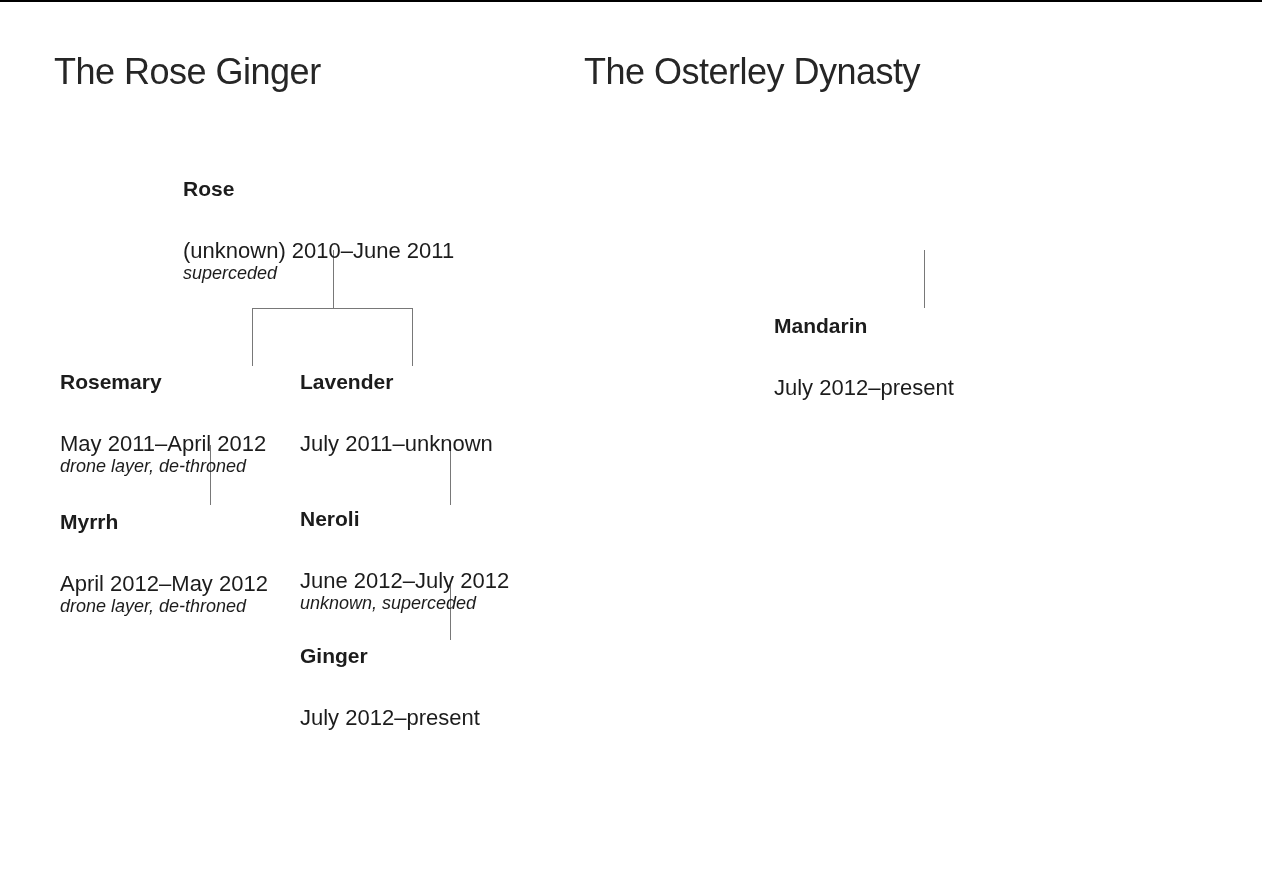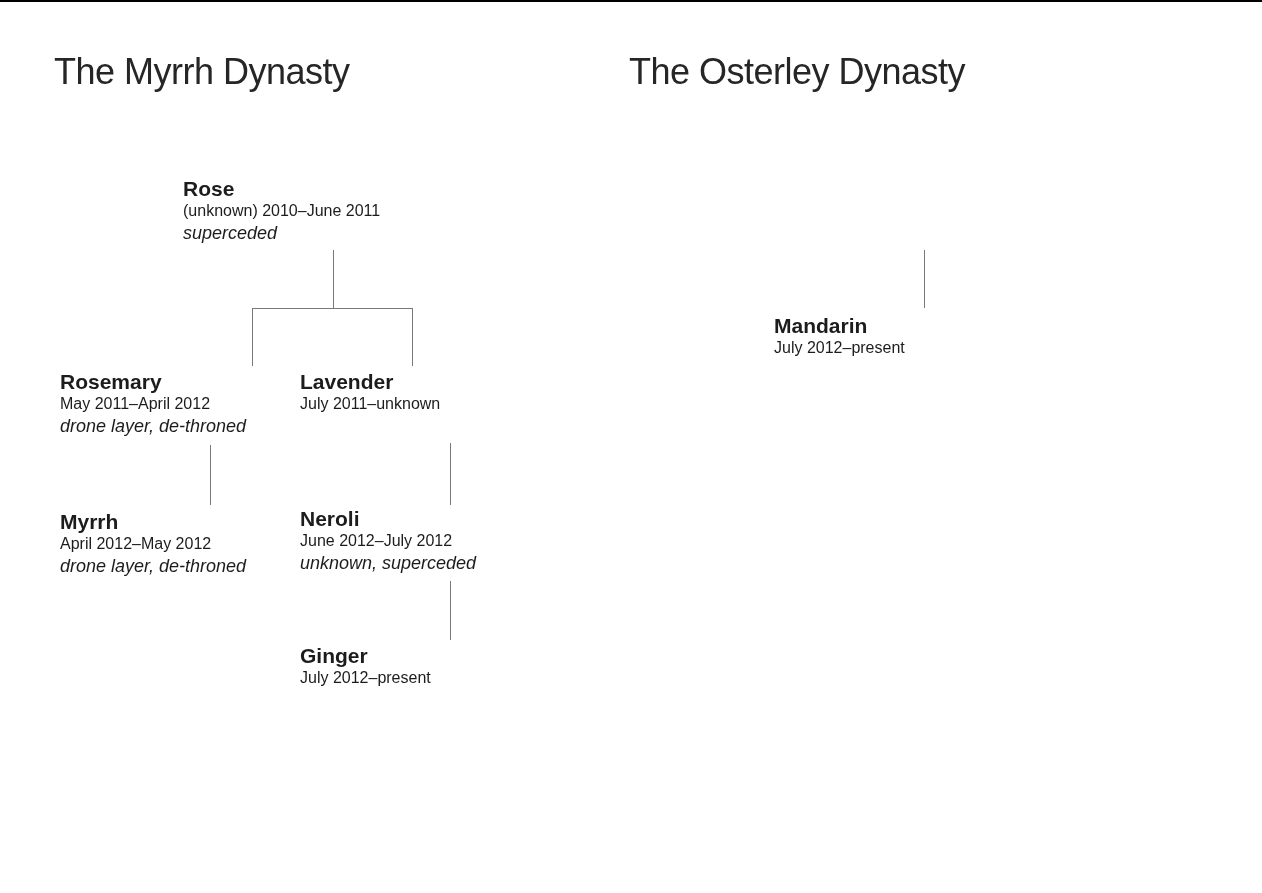--- a/index.html
+++ b/index.html
@@ -77,7 +77,7 @@
 
   <div class="top-border"></div>
 
-  <div class="tree-title" style="left:54px; top:51px;">The Myrrh Dynasty</div>
+  <div class="tree-title" style="left:54px; top:51px;">The Rose Ginger</div>
   <div class="tree-title" style="left:629px; top:51px;text-align:center;">The Osterley Dynasty</div>
 
   <div class="vline" style="left:333px; top:250px; height:58px;"></div>

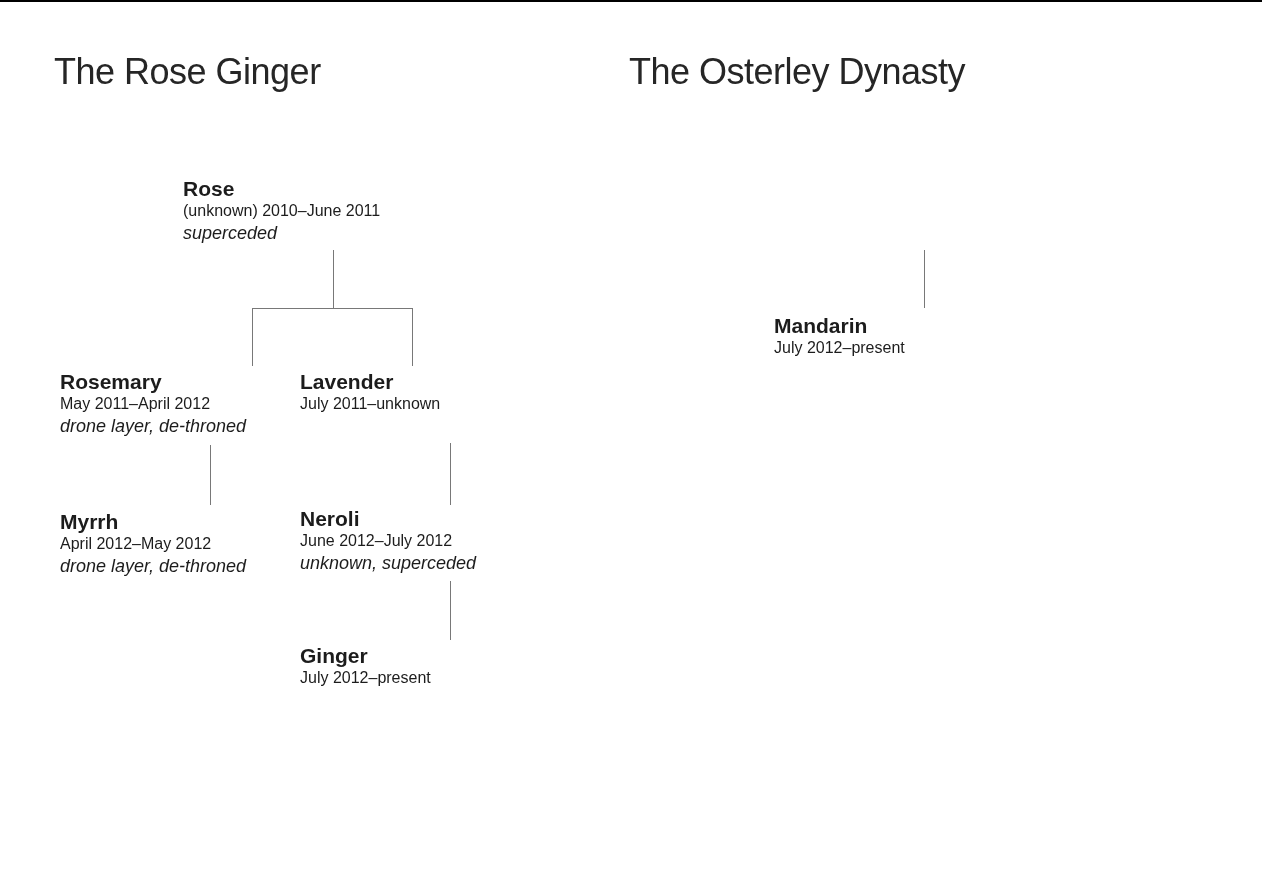--- a/index.html
+++ b/index.html
@@ -78,7 +78,7 @@
   <div class="top-border"></div>
 
   <div class="tree-title" style="left:54px; top:51px;">The Rose Ginger</div>
-  <div class="tree-title" style="left:629px; top:51px;text-align:center;">The Osterley Dynasty</div>
+  <div class="tree-title" style="left:584px; top:51px;text-align:center;">The Osterley Dynasty</div>
 
   <div class="vline" style="left:333px; top:250px; height:58px;"></div>
   <div class="hline" style="left:252px; top:308px; width:161px;"></div>

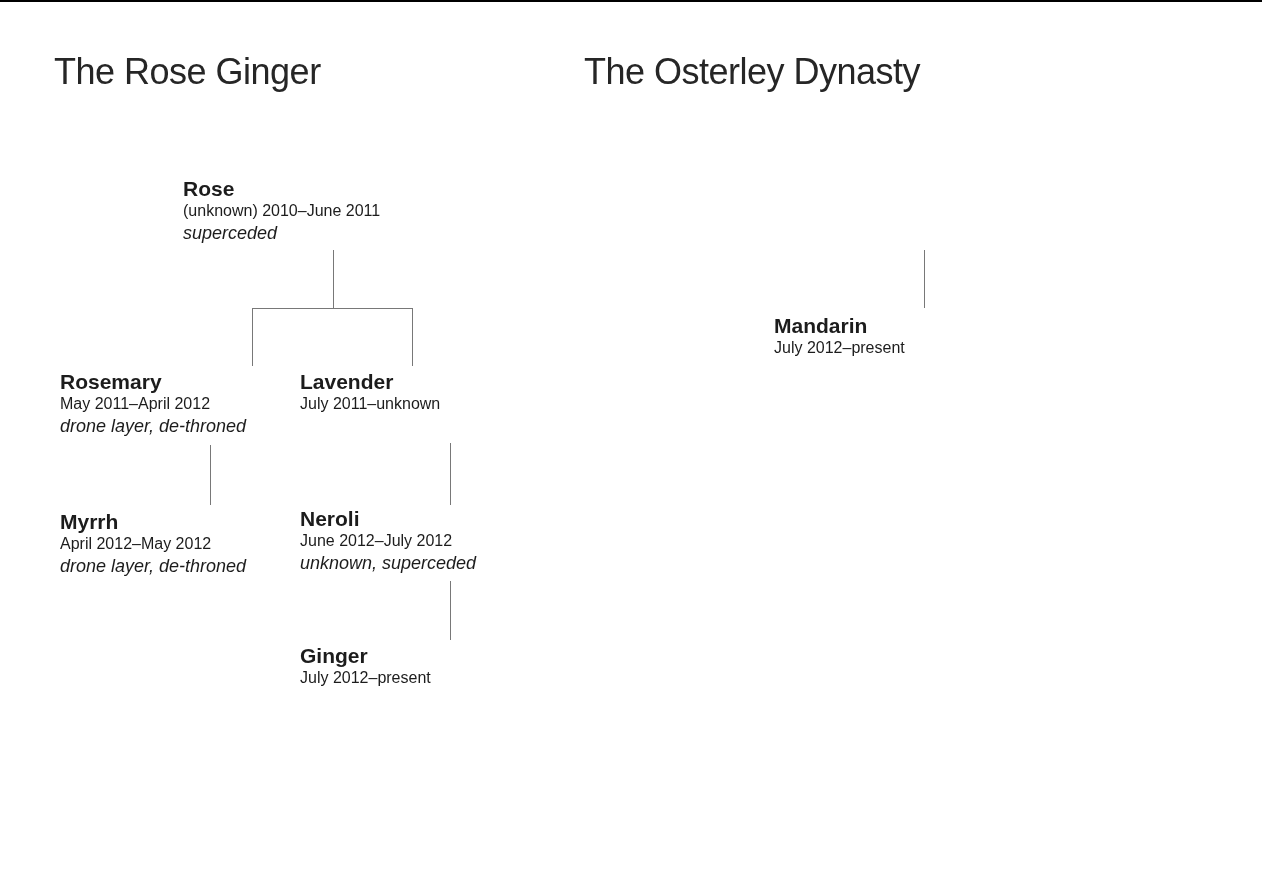--- a/index.html
+++ b/index.html
@@ -49,9 +49,10 @@
     white-space: nowrap;
   }
   .node-dates {
-    font-size: 16px;
+    font-size: 22px;
     line-height: 22px;
     white-space: nowrap;
+    margin-top: 40px;
   }
   .node-note {
     font-size: 18px;

